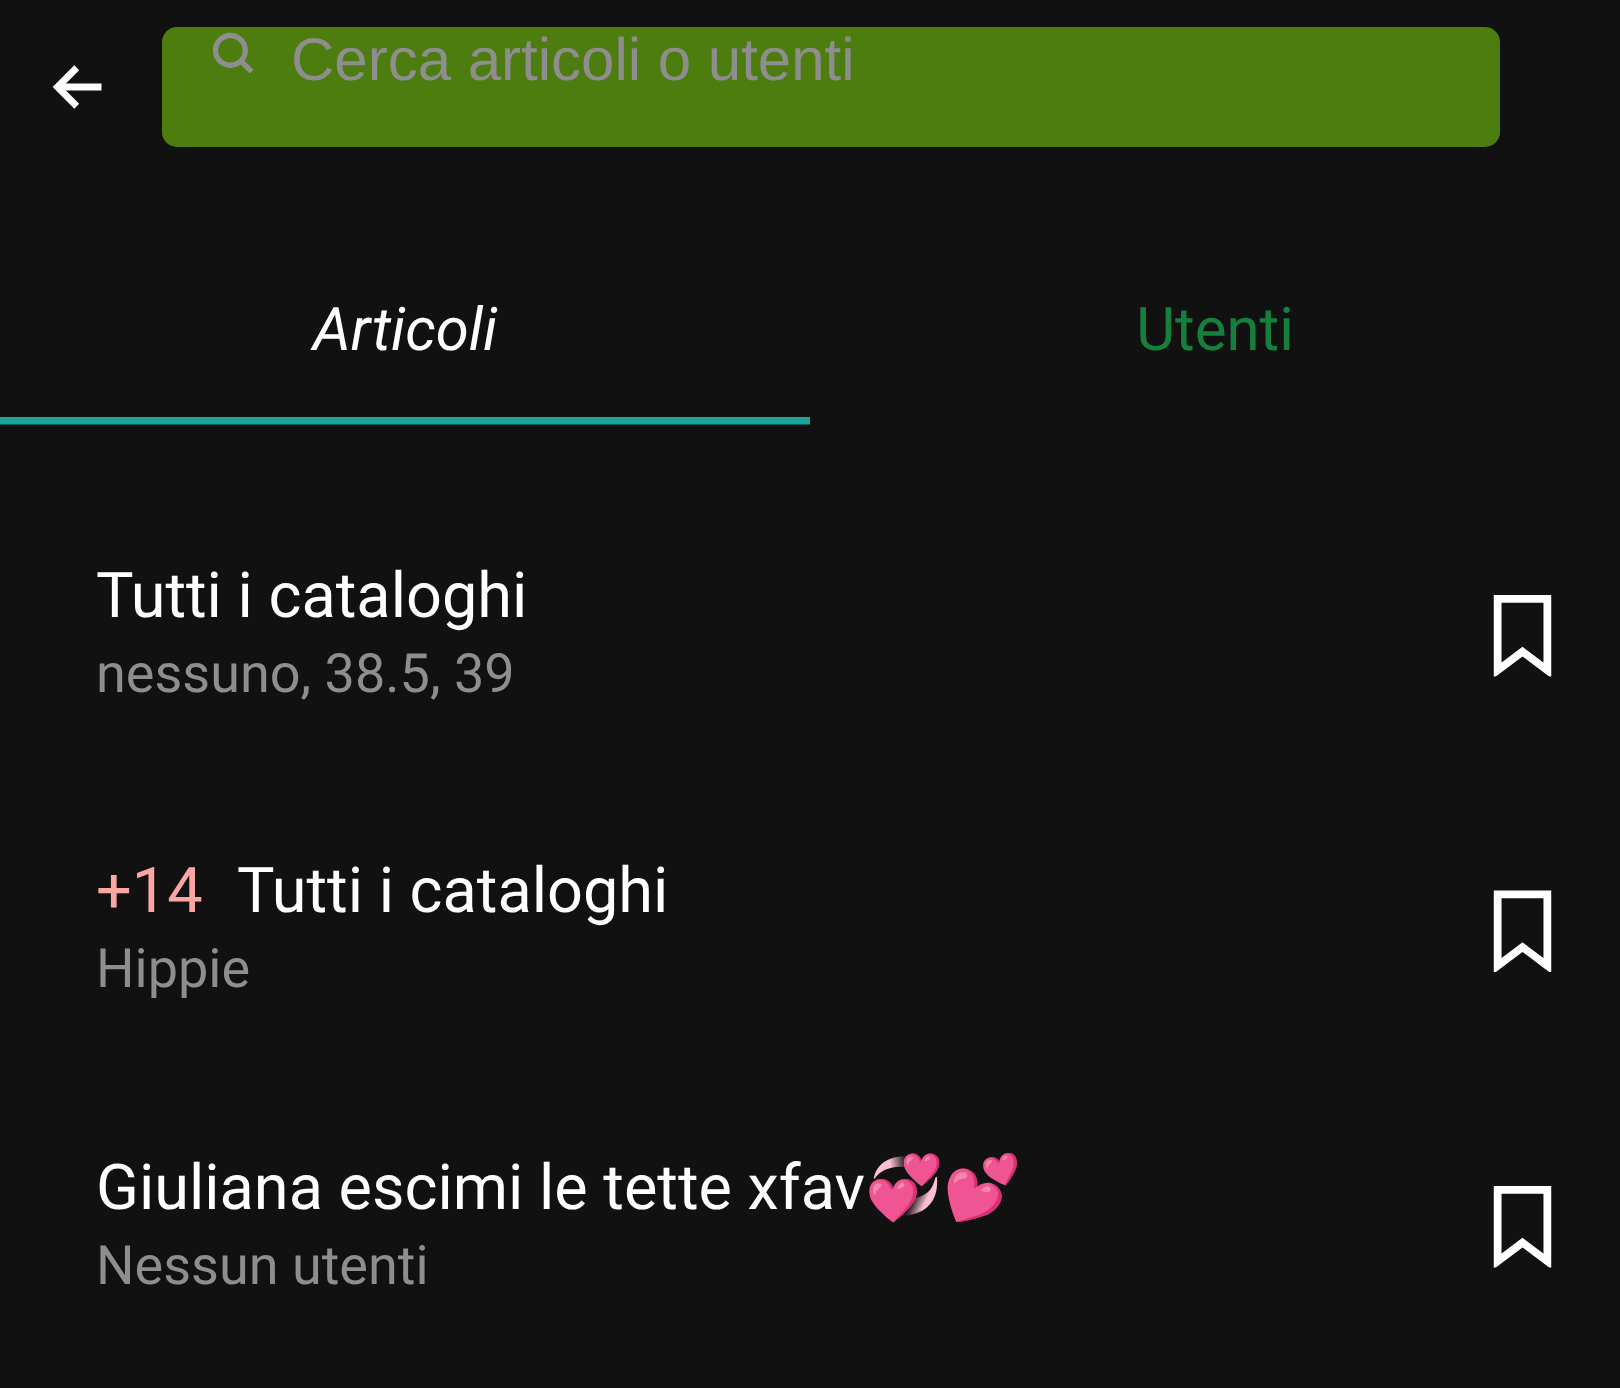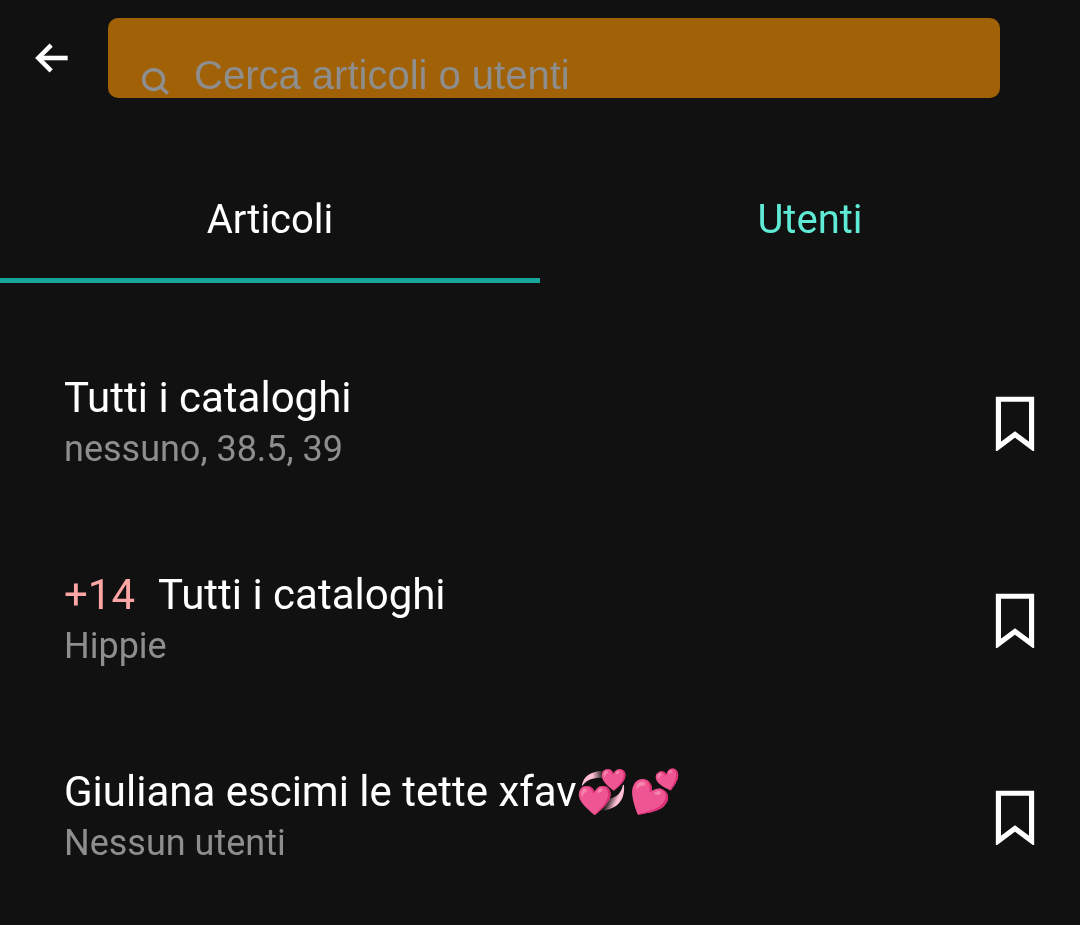--- a/index.html
+++ b/index.html
@@ -38,11 +38,11 @@
     }
     .search-bar {
       flex: 1;
-      background: #a16207;
+      background: #4d7c0f;
       border-radius: 10px;
       height: 80px;
       display: flex;
-      align-items: flex-end;
+      align-items: flex-start;
       padding: 0 30px;
       gap: 22px;
       margin-right: 60px;

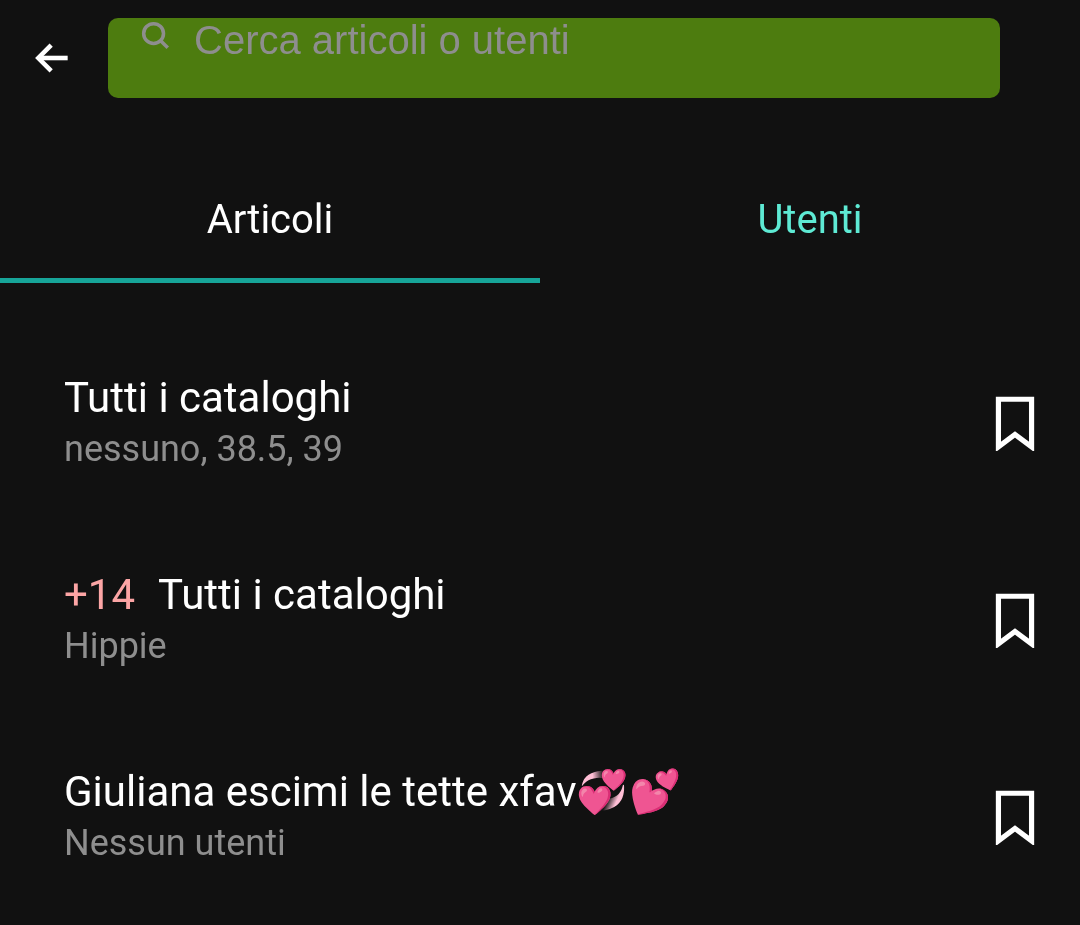--- a/index.html
+++ b/index.html
@@ -79,6 +79,7 @@
     }
     .tab.active {
       color: #ffffff;
+      font-style: italic;
     }
     .tab.inactive {
       color: #5eead4;

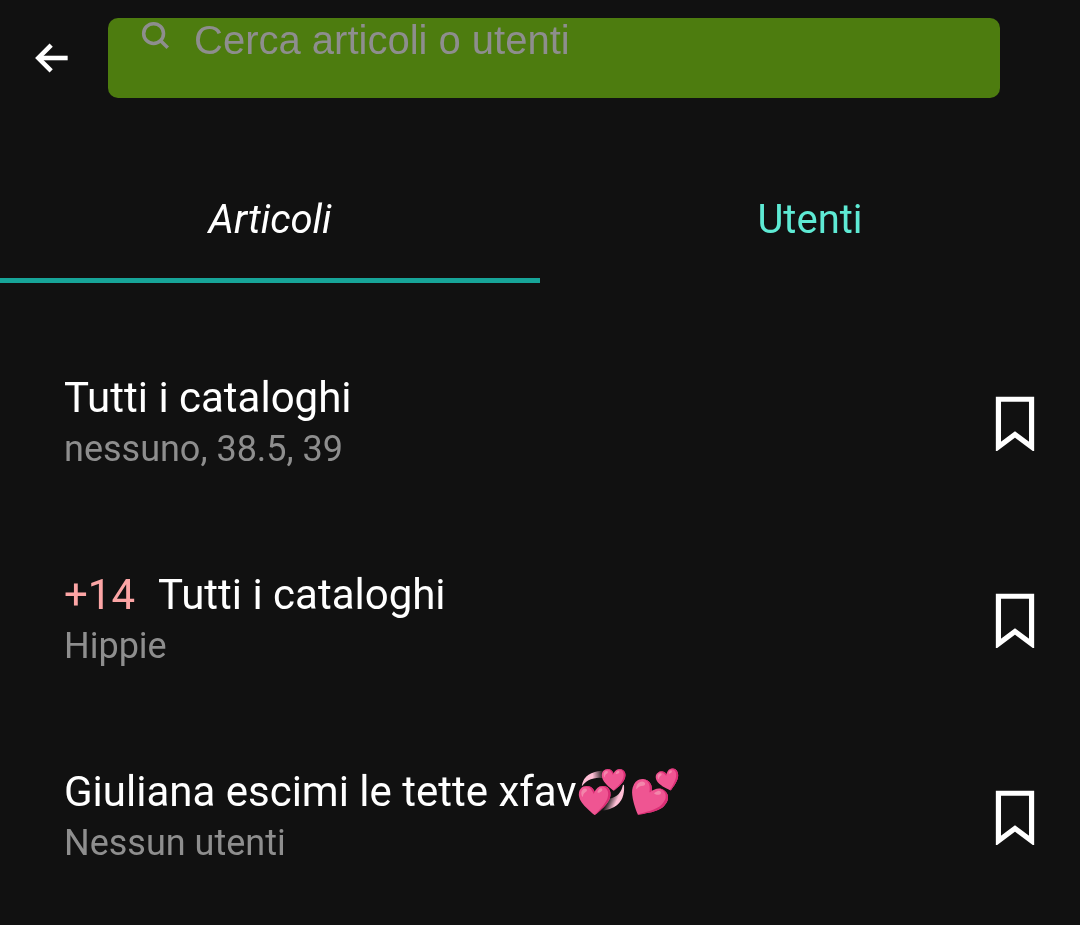--- a/index.html
+++ b/index.html
@@ -82,7 +82,7 @@
       font-style: italic;
     }
     .tab.inactive {
-      color: #5eead4;
+      color: #15803d;
     }
     .tab-indicator {
       position: absolute;

